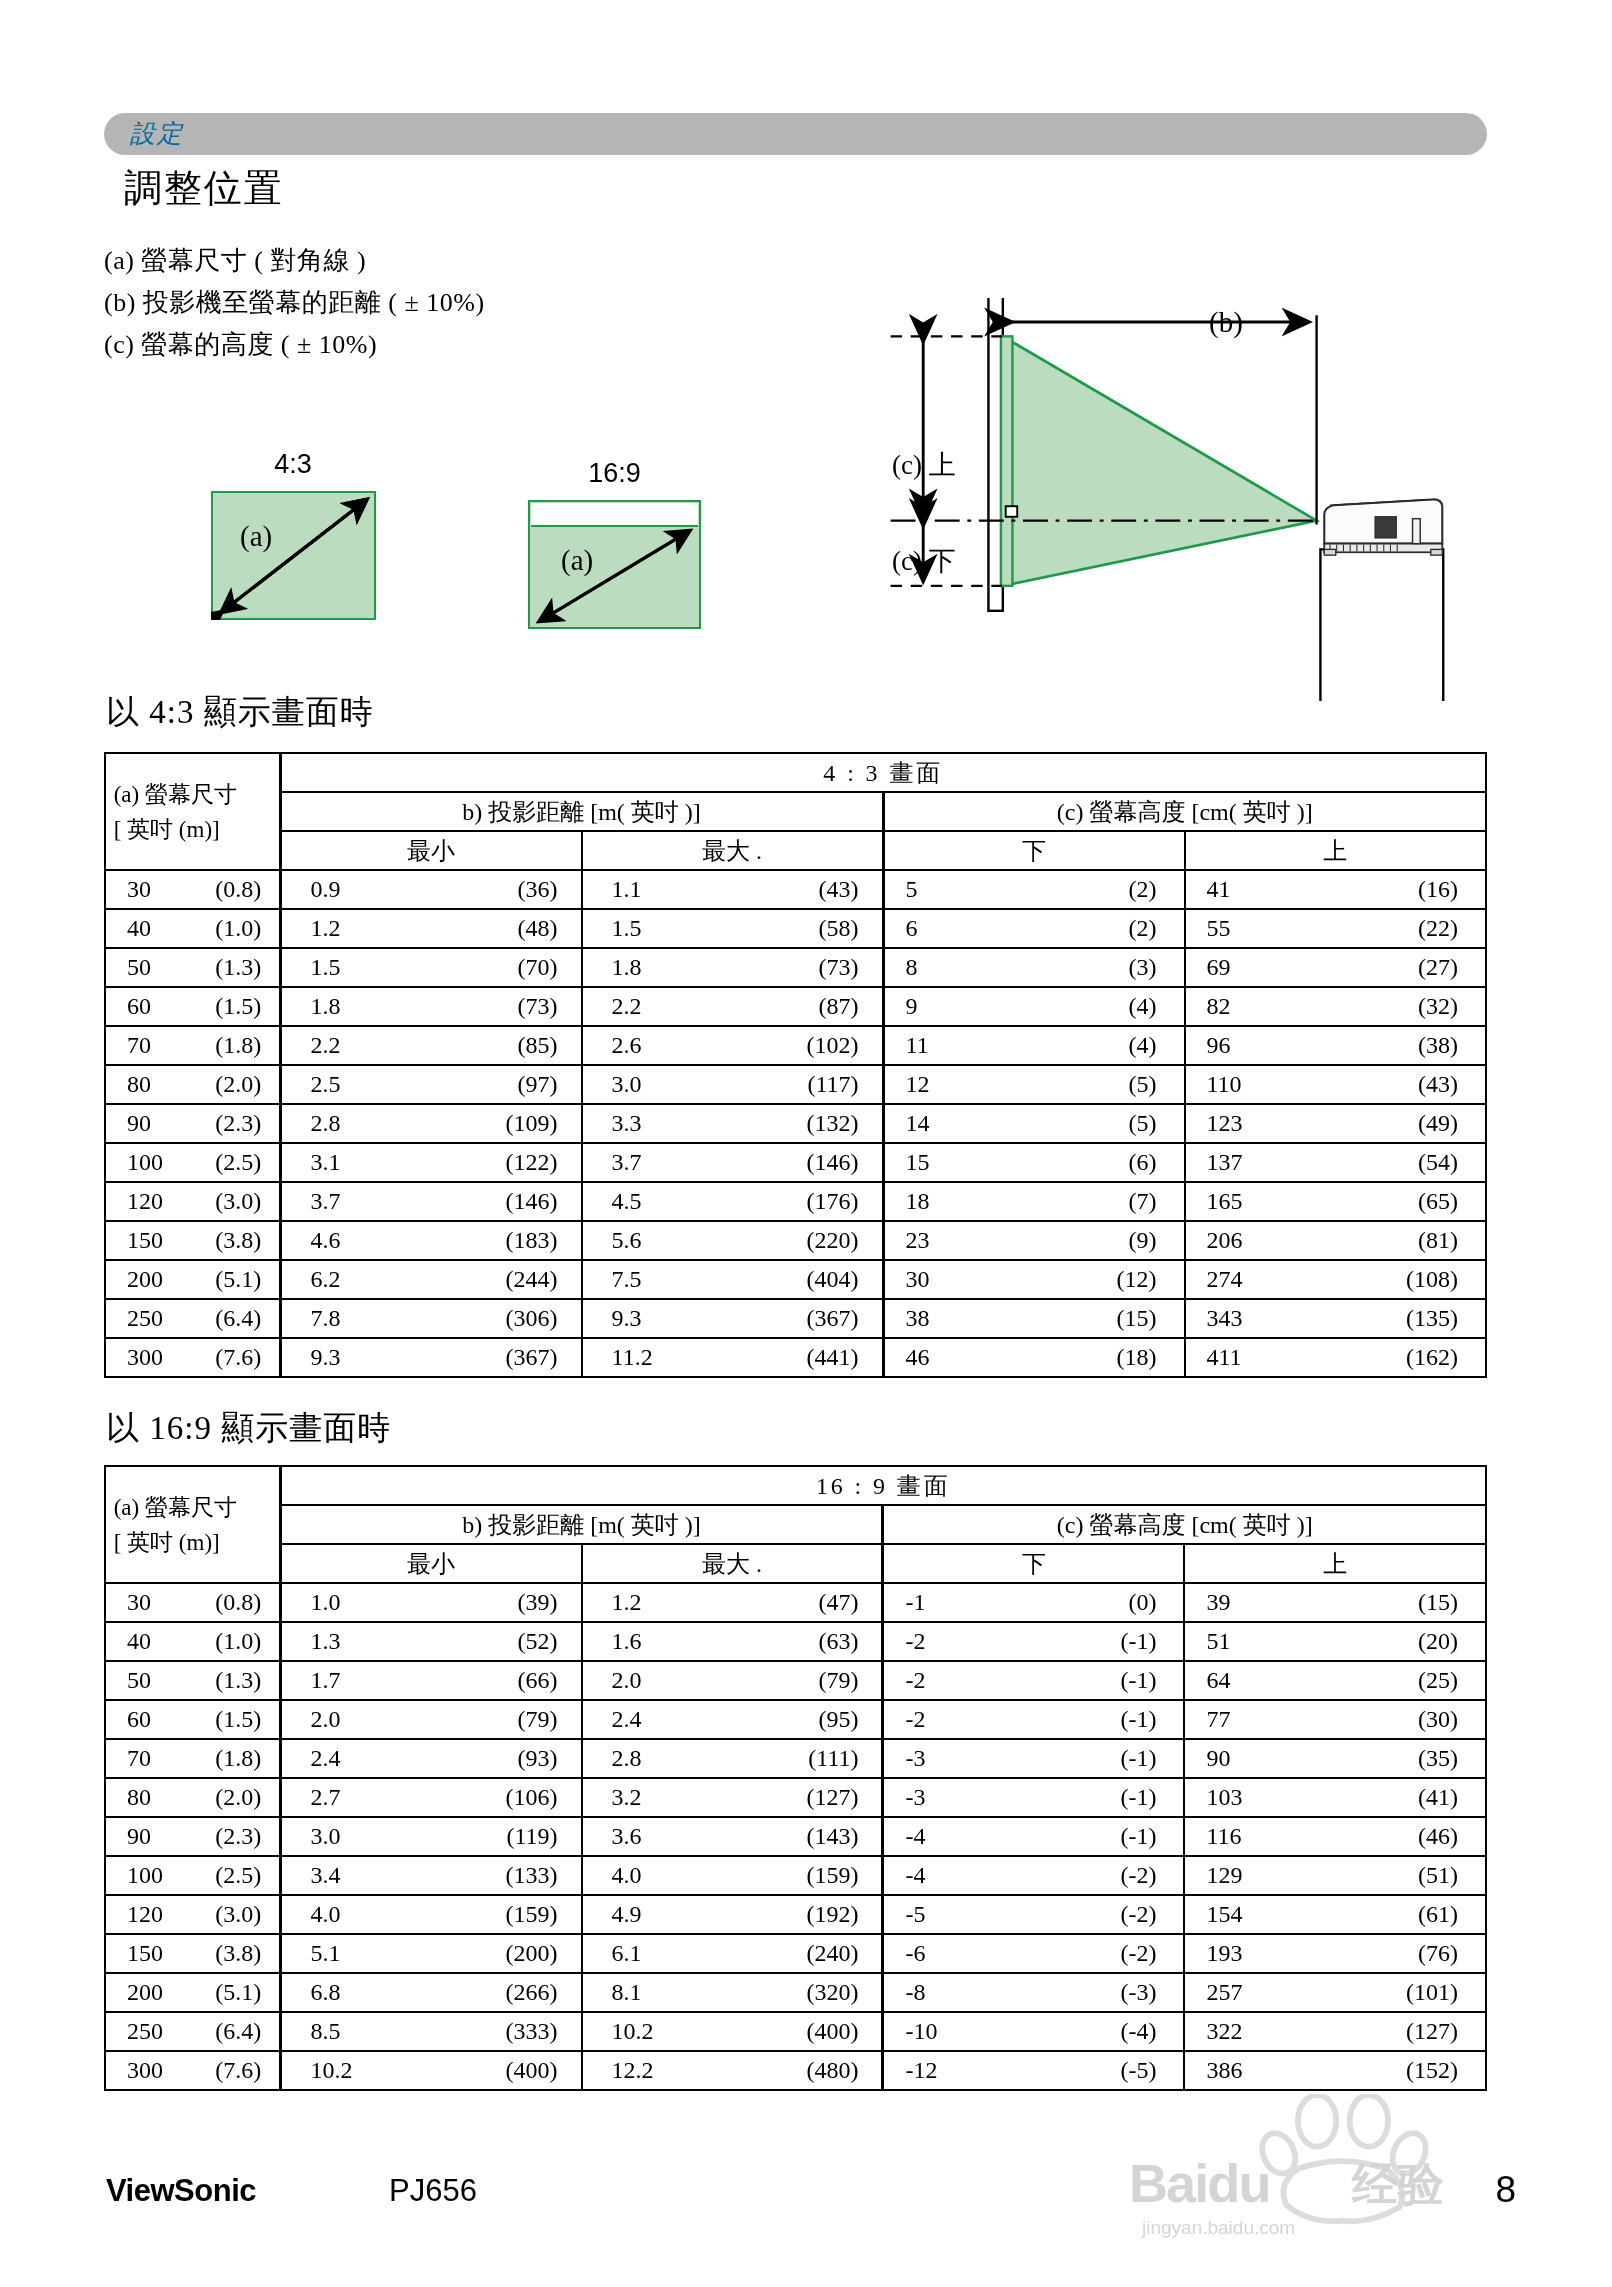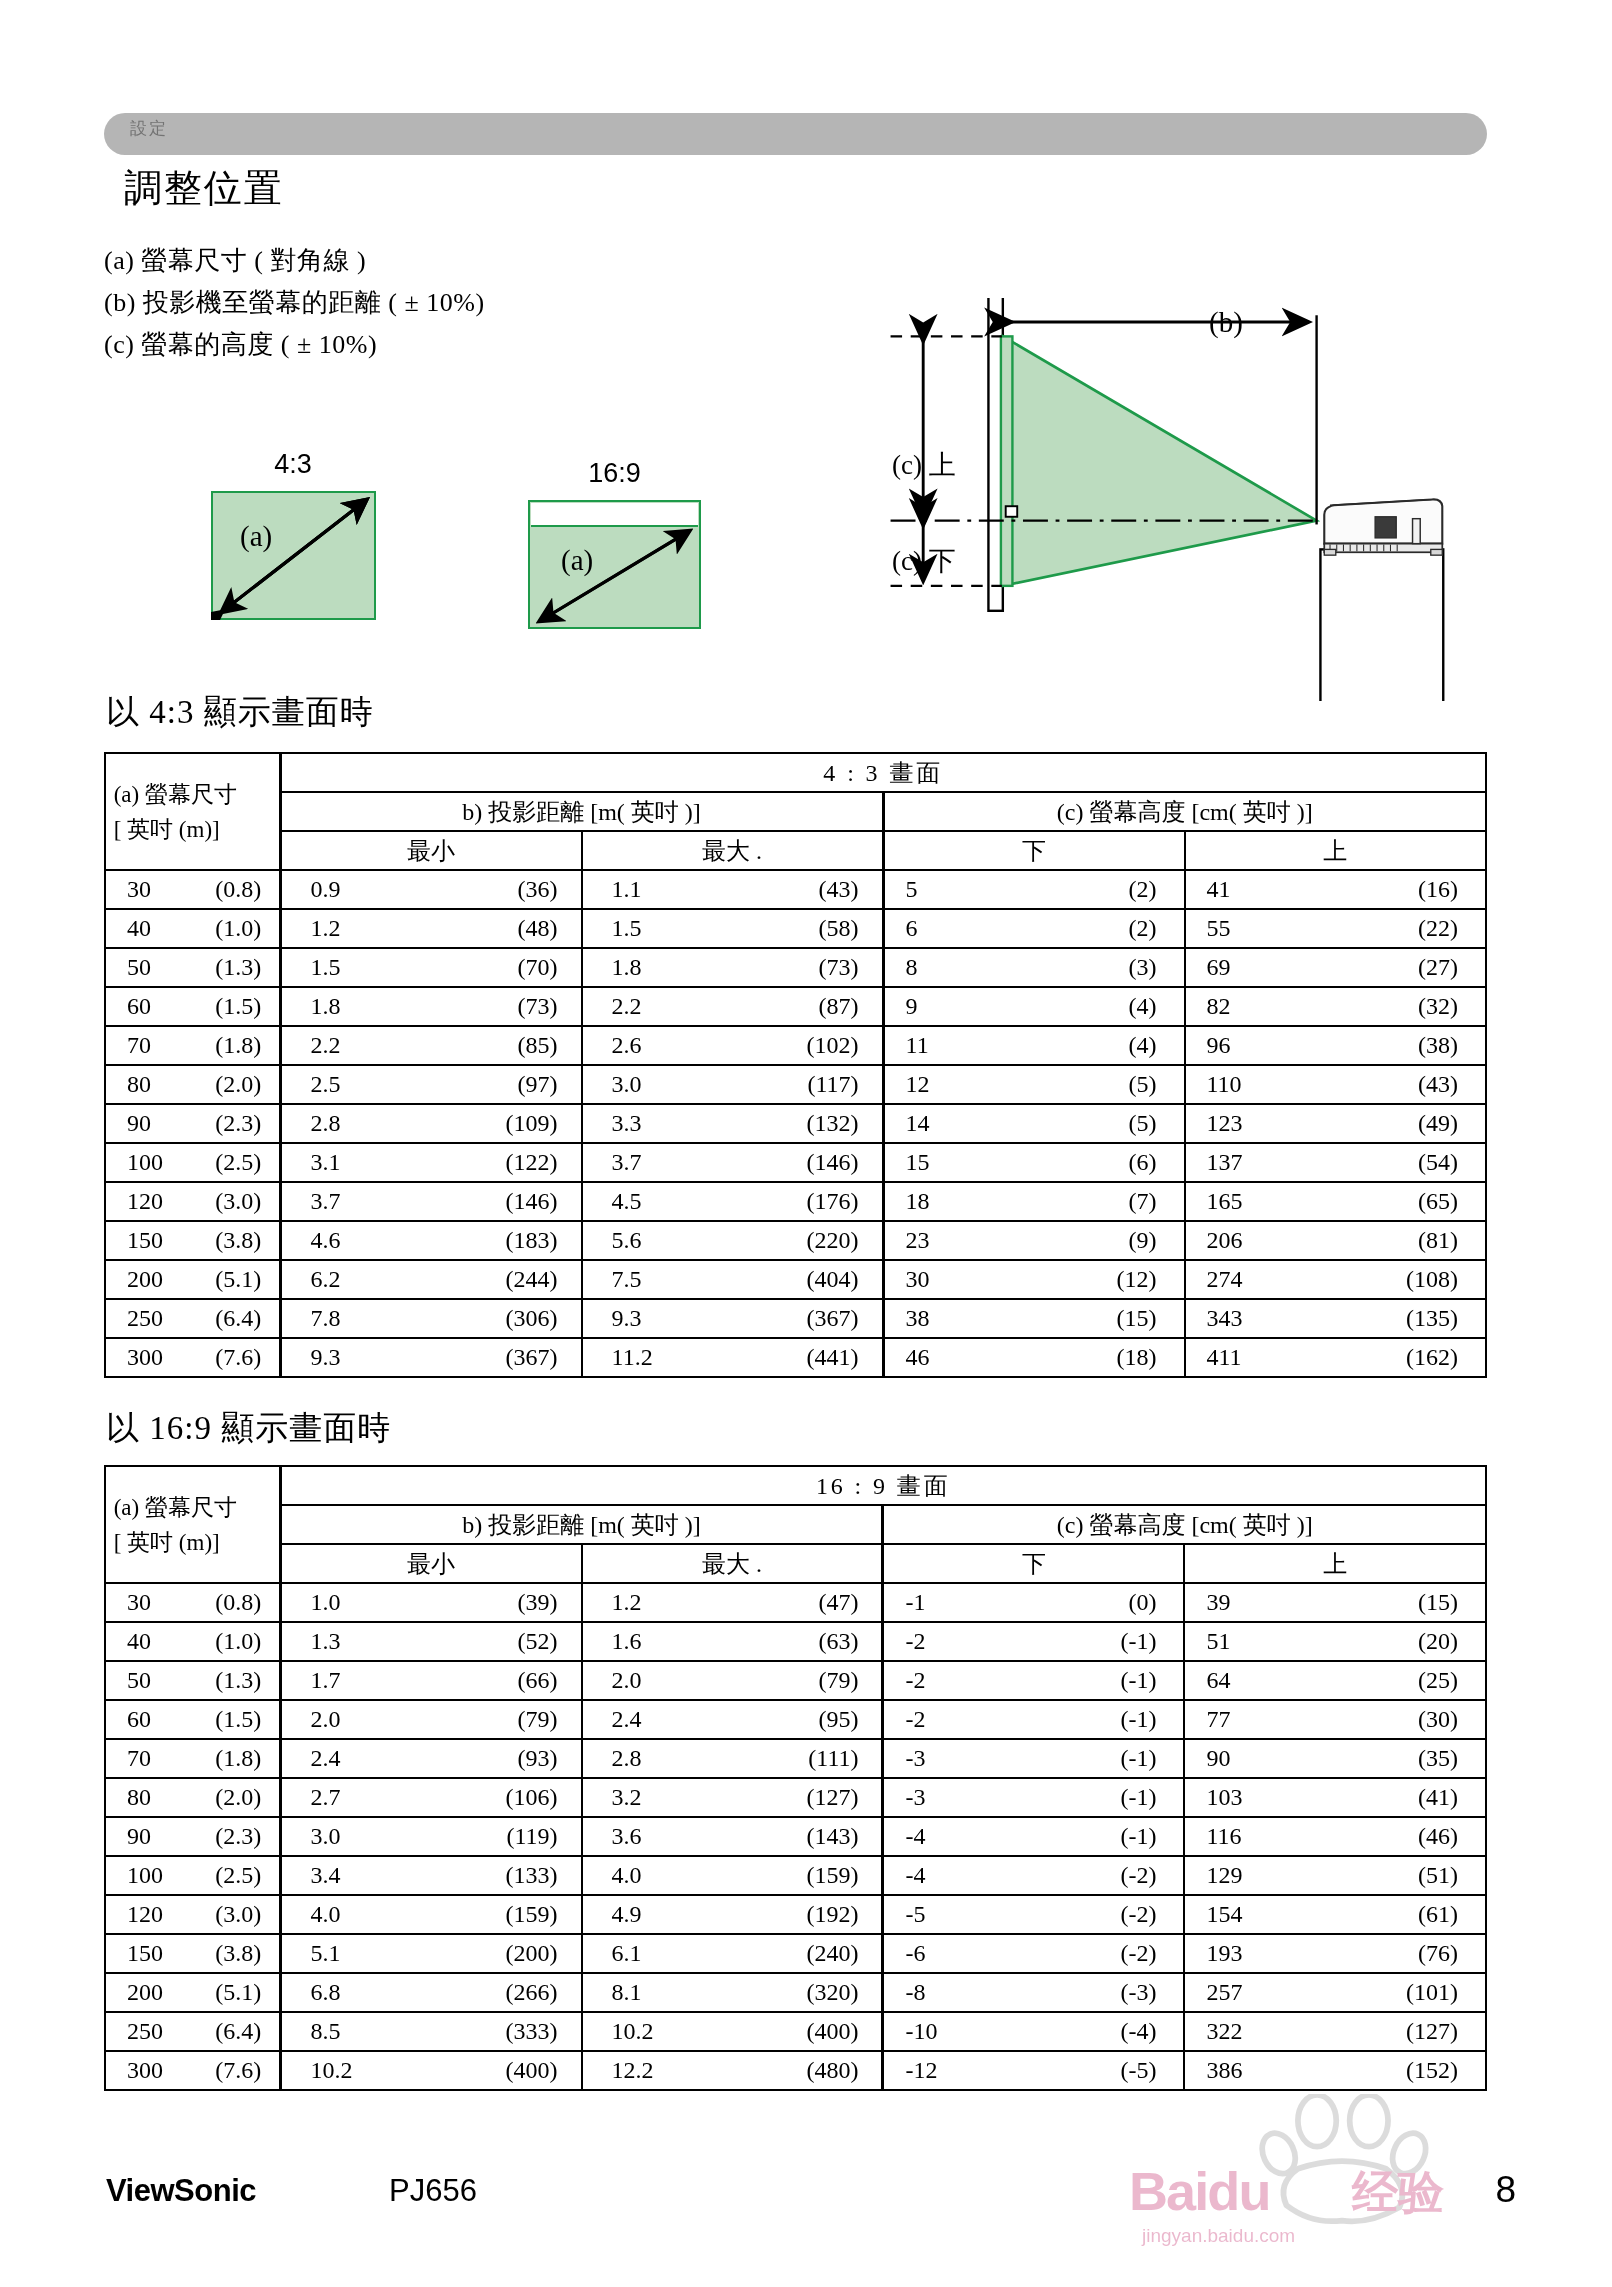--- a/index.html
+++ b/index.html
@@ -30,10 +30,11 @@
     position: absolute;
     left: 130px;
     top: 117px;
-    font-size: 17px;
-    color: #737373;
+    font-size: 25px;
+    color: #0369a1;
     letter-spacing: 1.9px;
     font-family: "Liberation Serif", "DejaVu Serif", serif;
+    font-style: italic;
   }
 
   

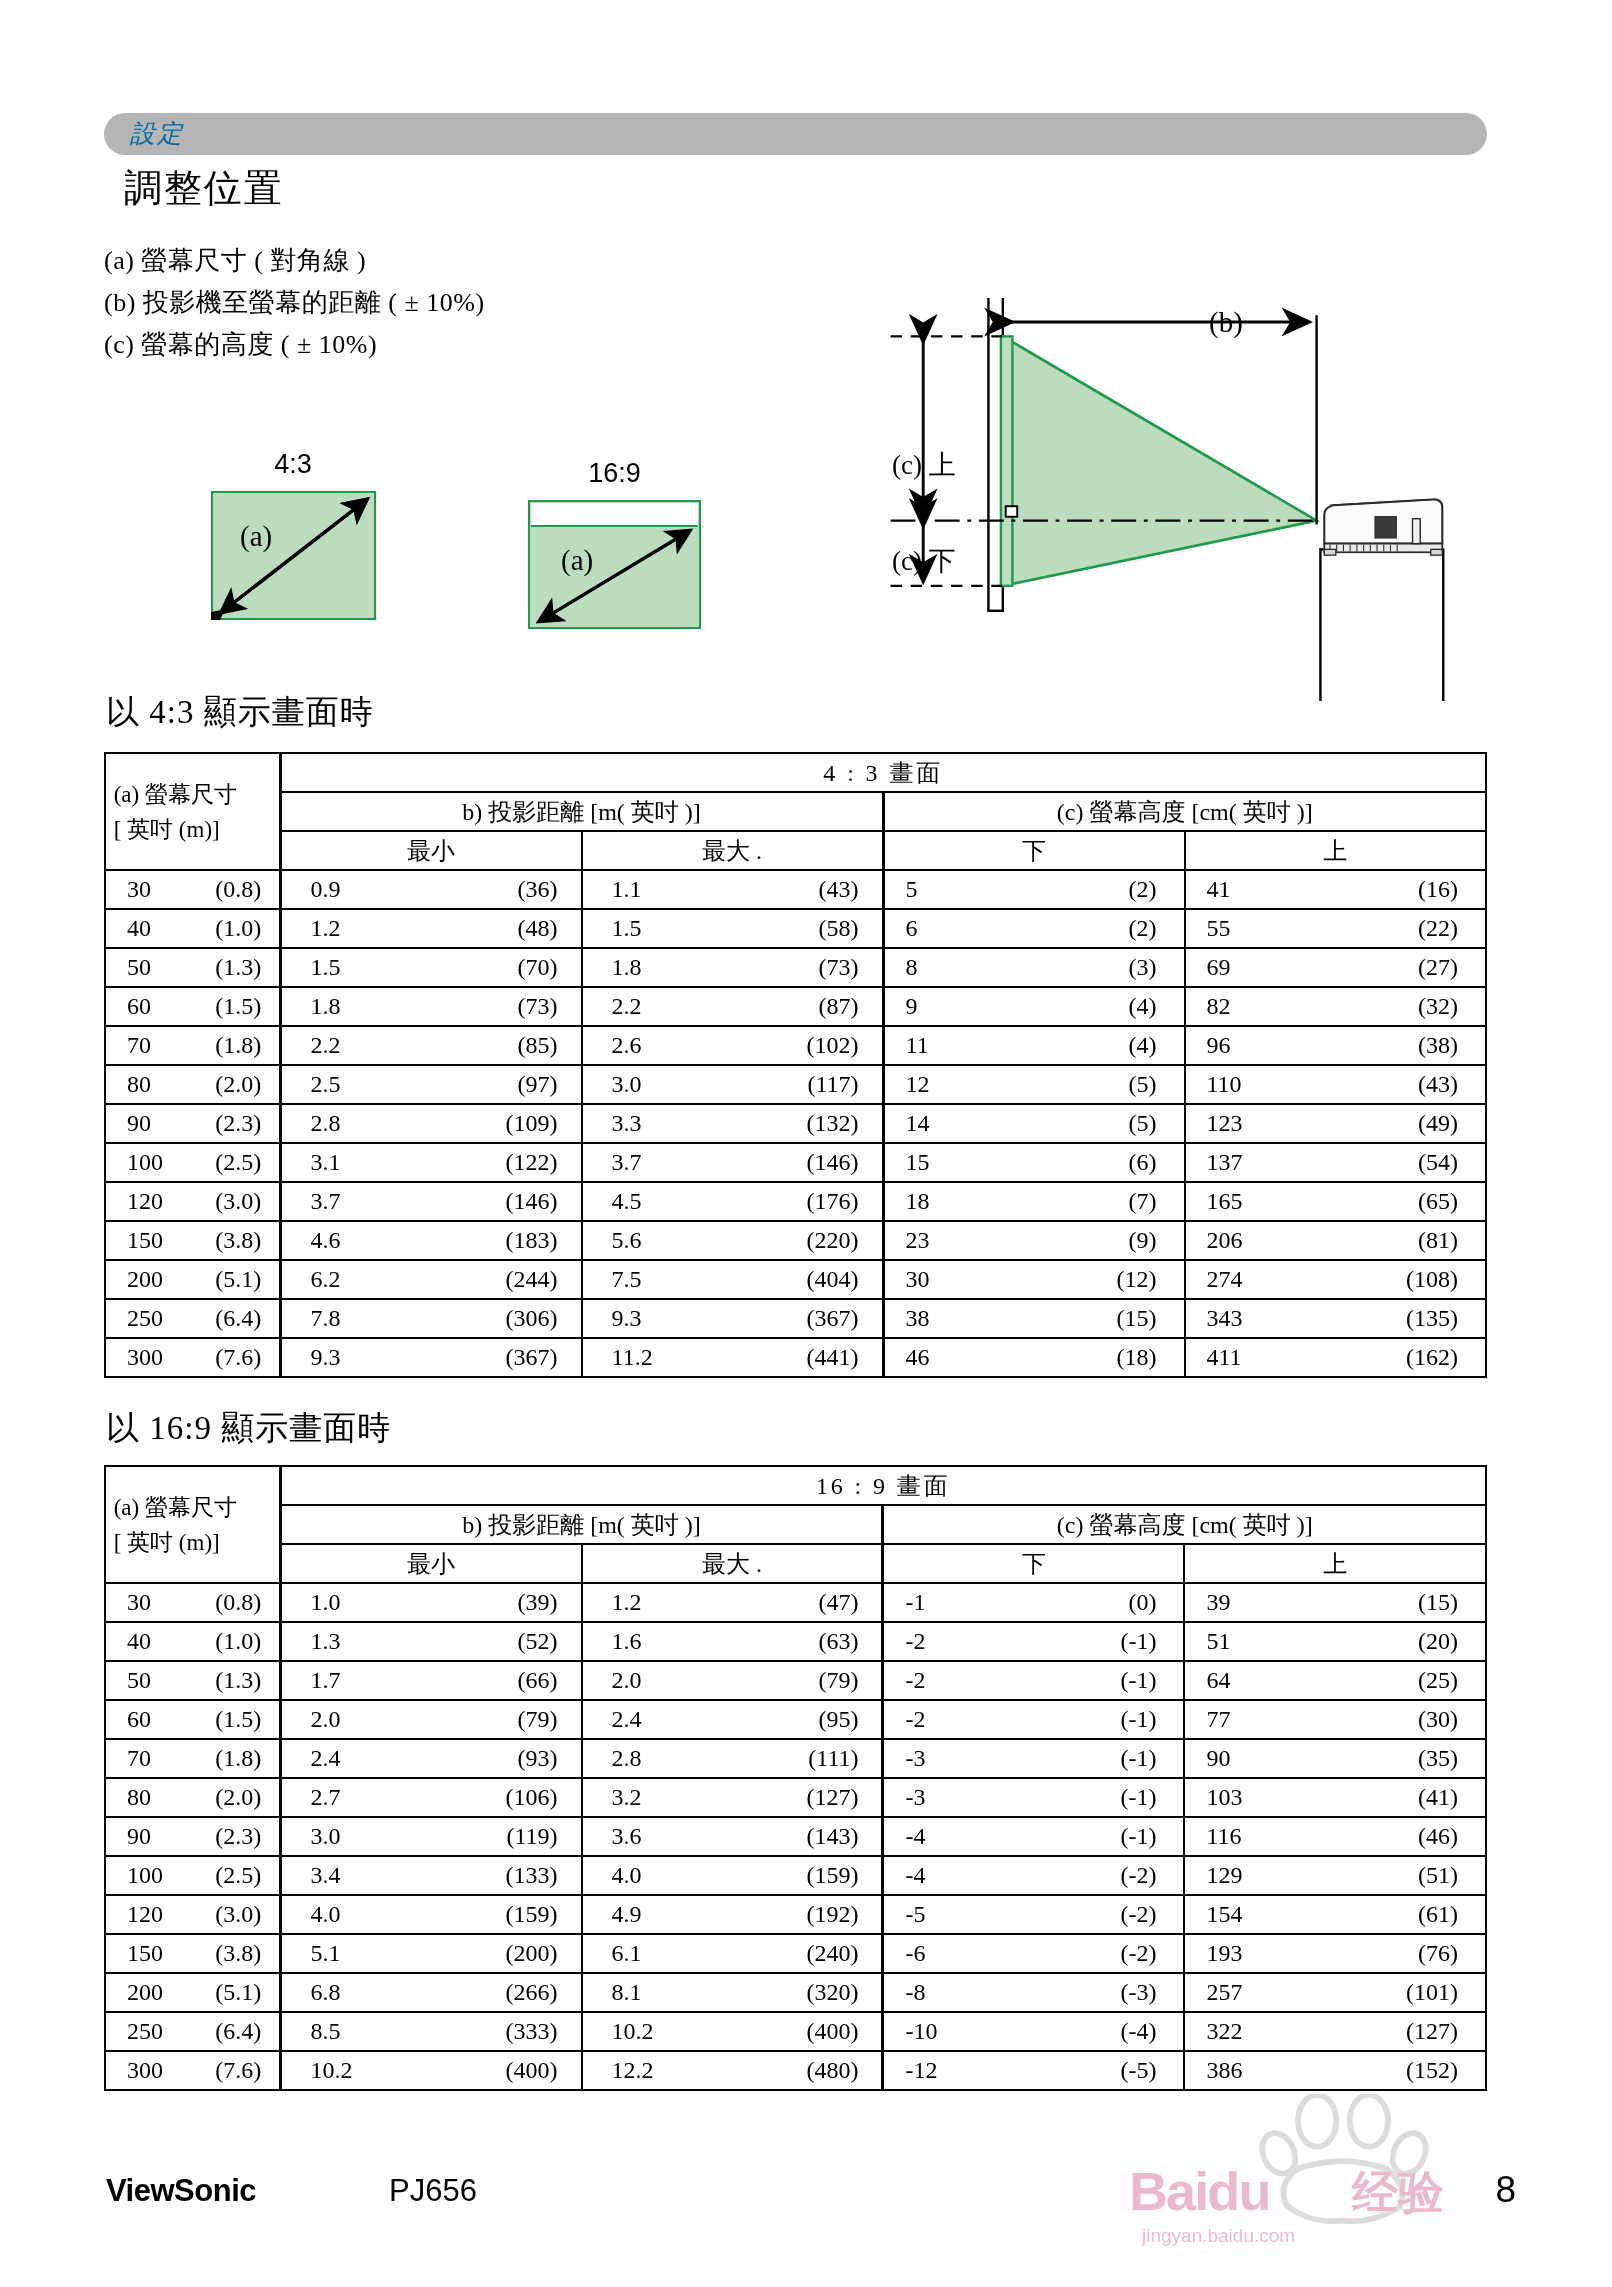--- a/index.html
+++ b/index.html
@@ -227,8 +227,7 @@
   .wm-text {
     position: absolute;
     font-family: "Liberation Sans", sans-serif;
-    color: #be185d;
-    margin-top: 8px;
+    color: #737373;
   }
   #wm-baidu {
     left: 0px; top: 58px;

